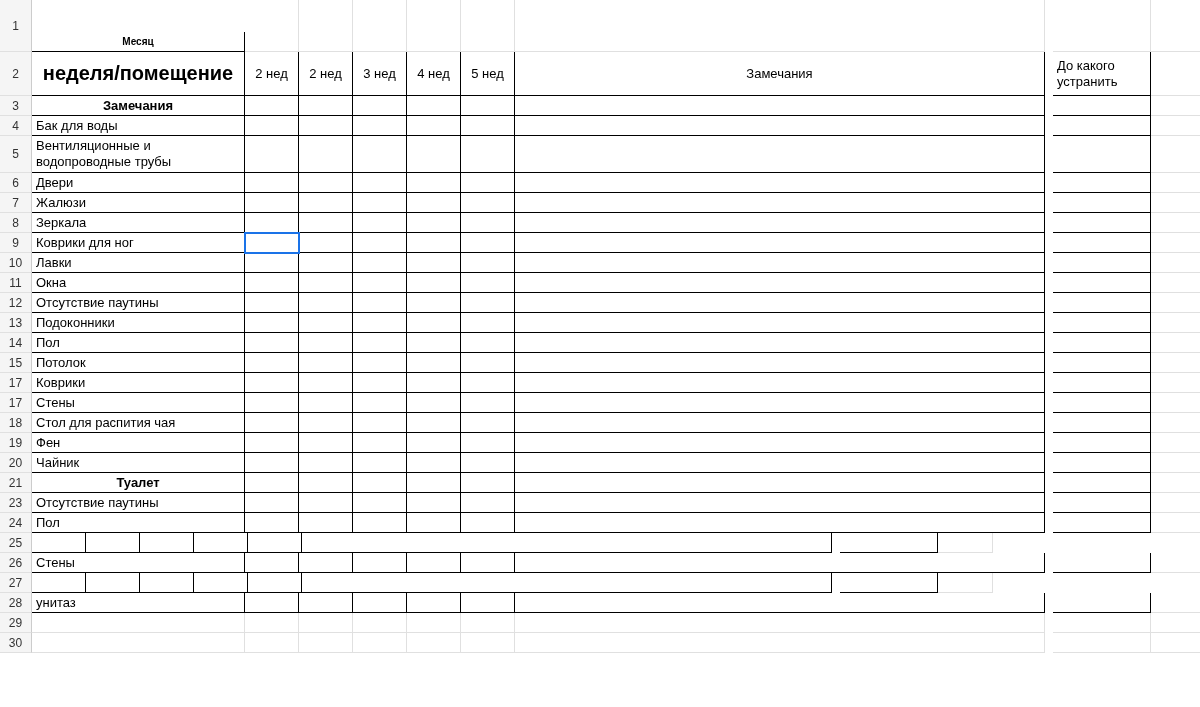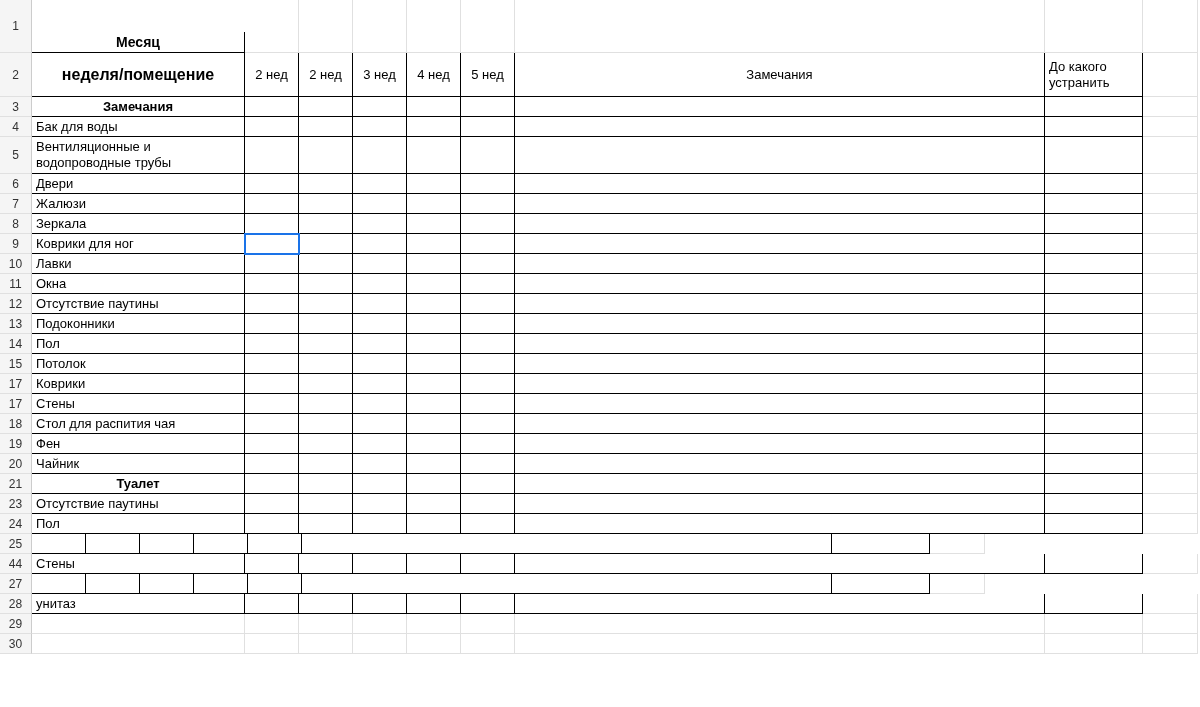--- a/index.html
+++ b/index.html
@@ -59,7 +59,7 @@
     
     .header-month {
       font-weight: bold;
-      font-size: 14px;
+      font-size: 10px;
       justify-content: center;
       margin-top: 32px;
     }

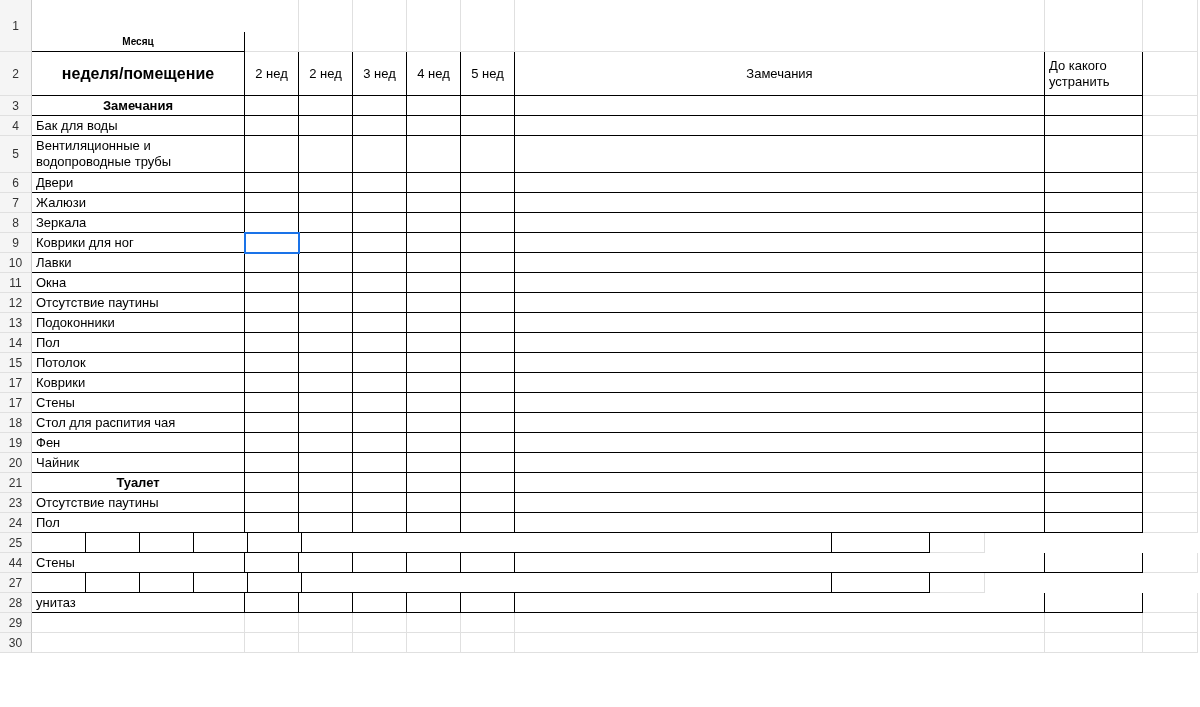--- a/index.html
+++ b/index.html
@@ -65,7 +65,7 @@
     }
     .header-main {
       font-weight: bold;
-      font-size: 16px;
+      font-size: 20px;
       justify-content: center;
       min-height: 44px;
     }

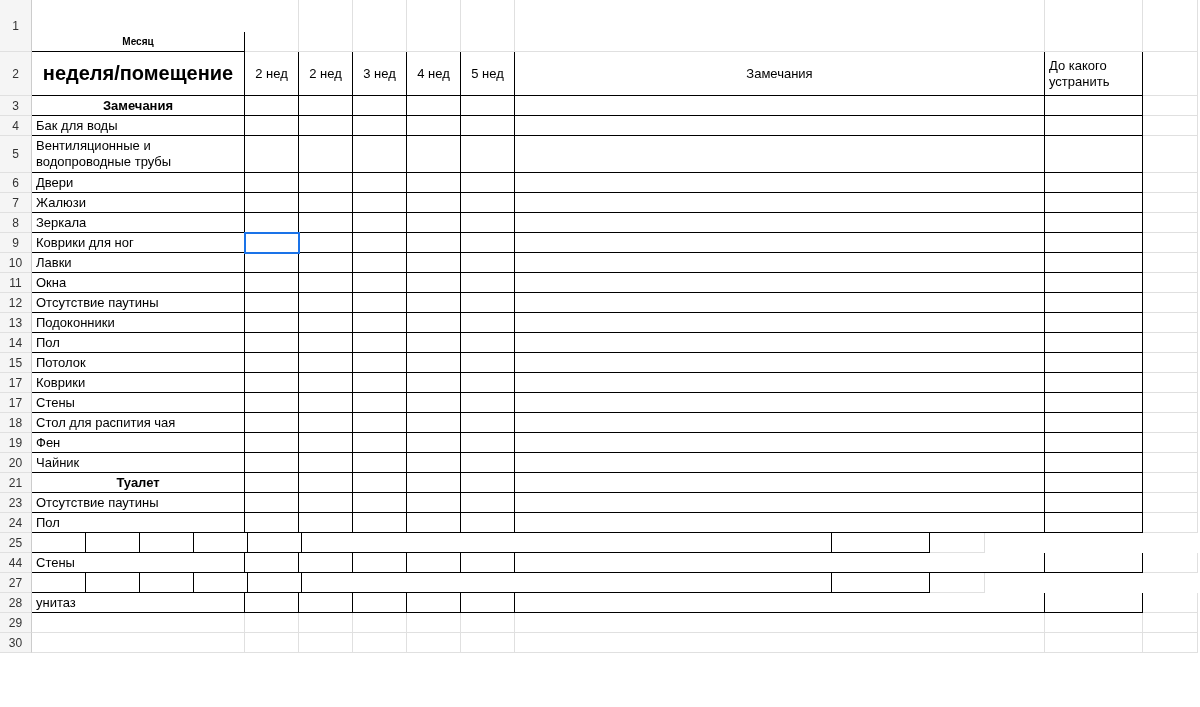--- a/index.html
+++ b/index.html
@@ -54,7 +54,7 @@
     .col-a { width: 213px; min-width: 213px; }
     .col-week { width: 54px; min-width: 54px; justify-content: center; }
     .col-notes { width: 530px; min-width: 530px; justify-content: center; }
-    .col-deadline { width: 98px; min-width: 98px; }
+    .col-deadline { width: 98px; min-width: 98px; margin-left: 8px; }
     .col-extra { width: 55px; min-width: 55px; }
     
     .header-month {

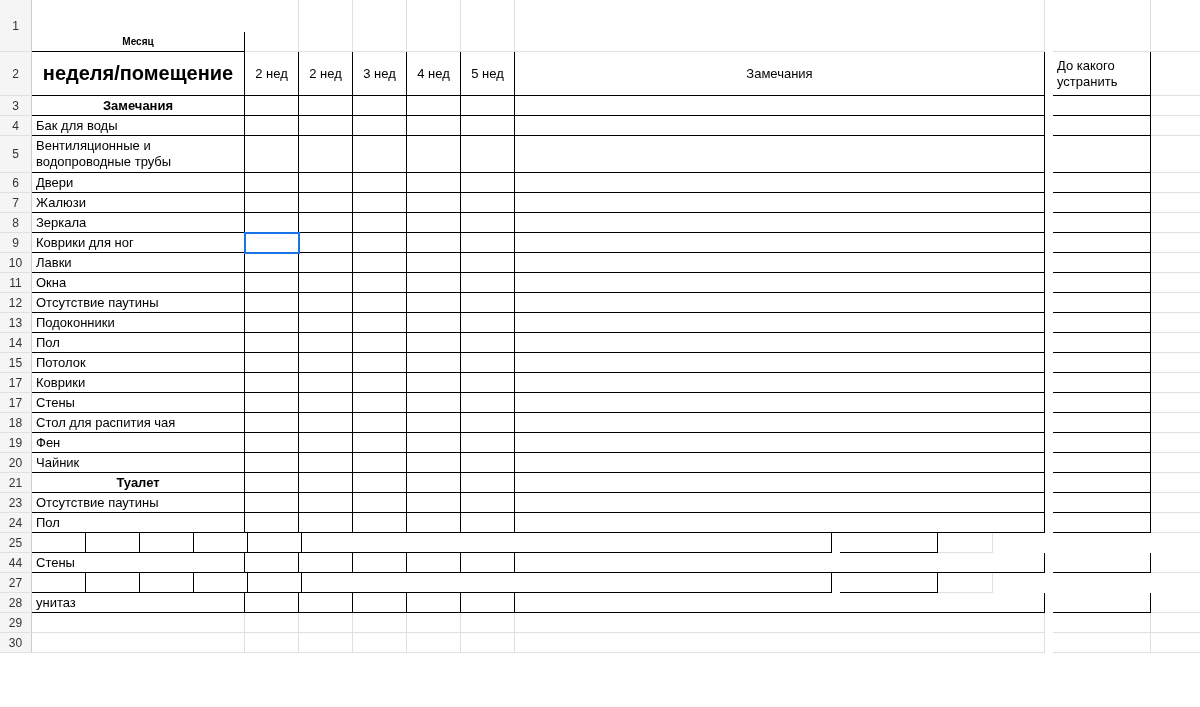--- a/index.html
+++ b/index.html
@@ -391,7 +391,7 @@
       <div class="cell col-extra no-border"></div>
   </div>
   <div class="row row-normal">
-    <div class="row-num">44</div>
+    <div class="row-num">26</div>
     <div class="cell col-a">Стены</div>
     <div class="cell col-week"></div>
       <div class="cell col-week"></div>

